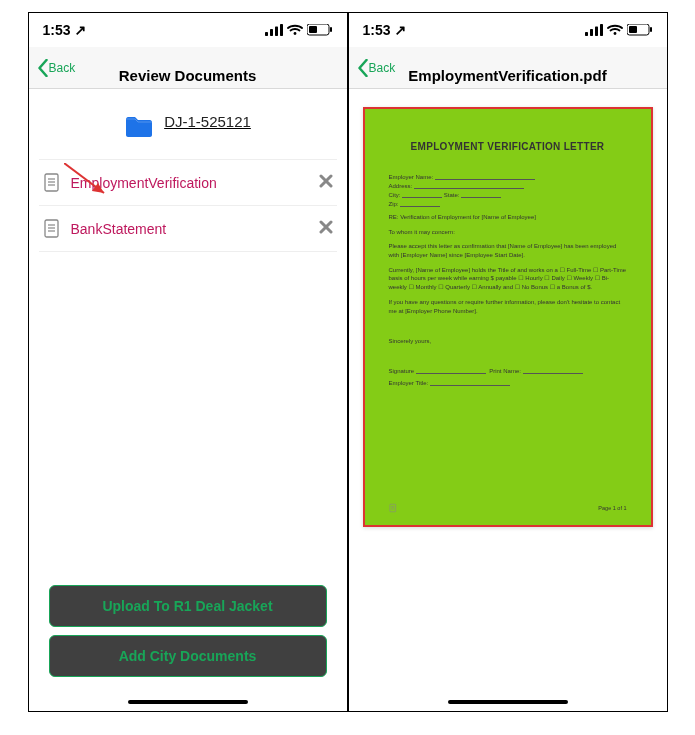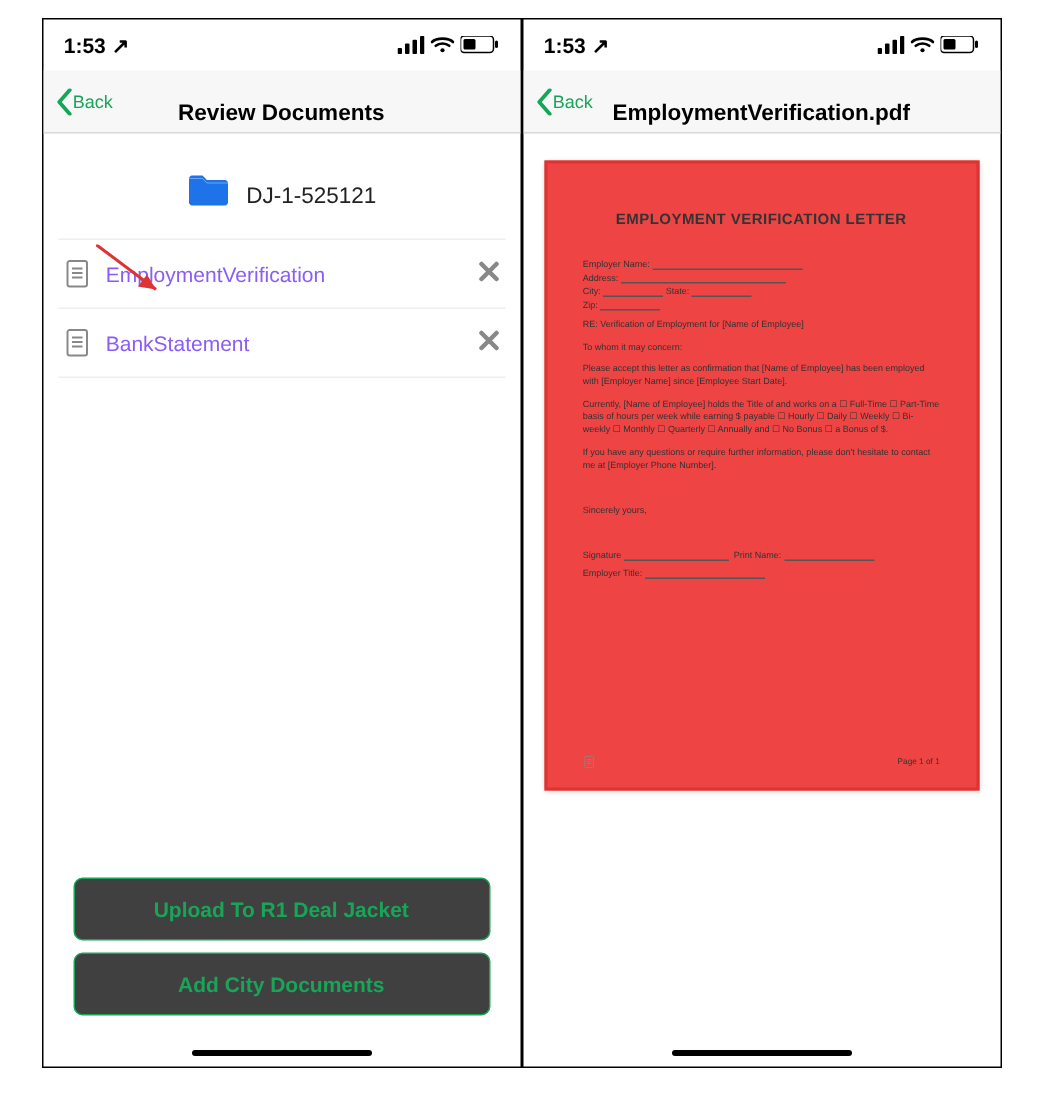--- a/index.html
+++ b/index.html
@@ -65,10 +65,11 @@
     .content { flex: 1; padding: 0 10px; overflow: auto; }
     .folder-row {
       display: flex;
-      align-items: flex-end;
+      align-items: flex-start;
       justify-content: center;
       gap: 10px;
       padding: 24px 0 20px;
+      text-decoration: underline;
     }
     .folder-row span { font-size: 15px; font-weight: 500; color: #222; }
     .doc-list { border-top: 1px solid #eee; }

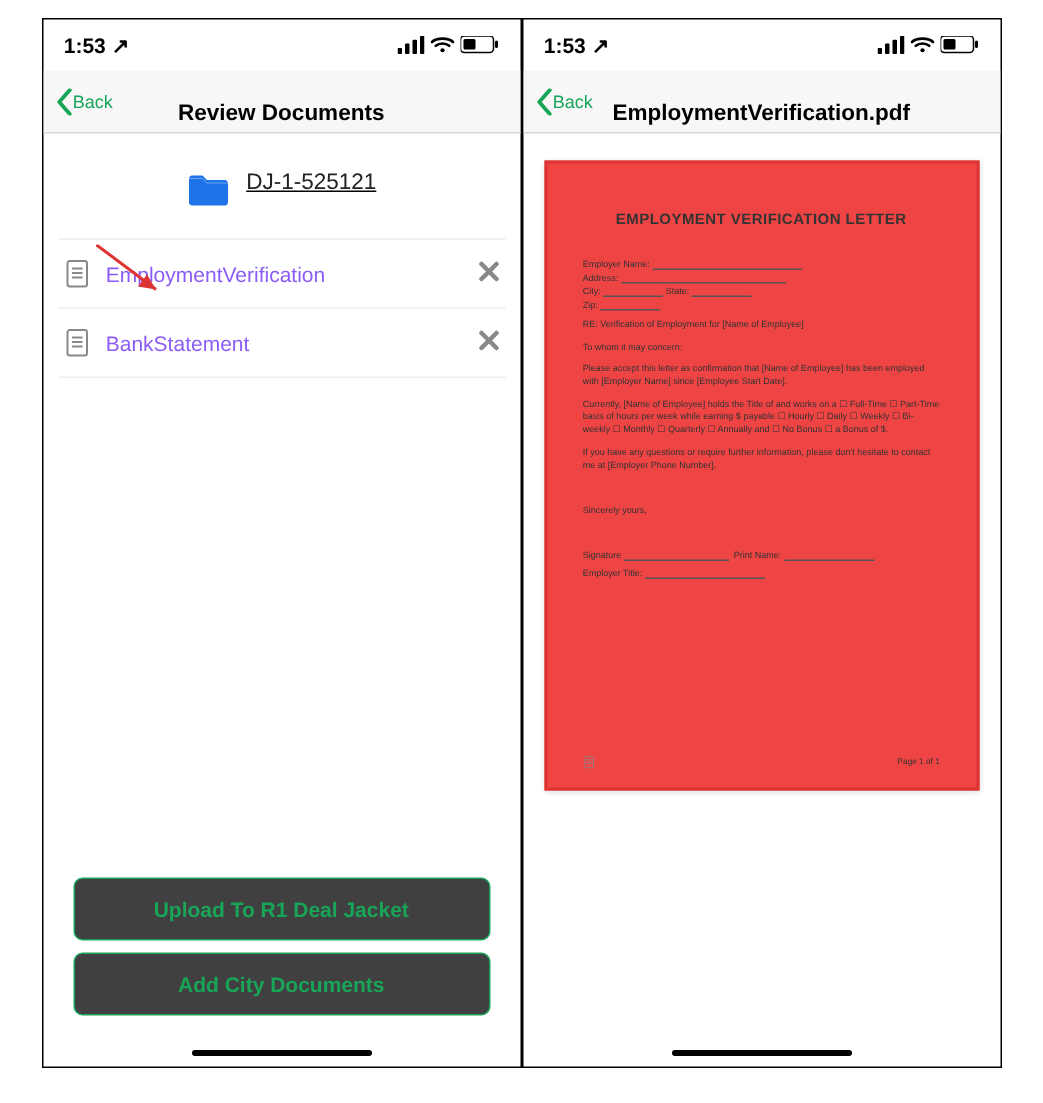--- a/index.html
+++ b/index.html
@@ -126,7 +126,7 @@
     }
     .preview-page {
       border: 2px solid #d33;
-      background: #ef4444;
+      background: #84cc16;
       width: 290px;
       height: 420px;
       box-shadow: 0 1px 4px rgba(0,0,0,.15);

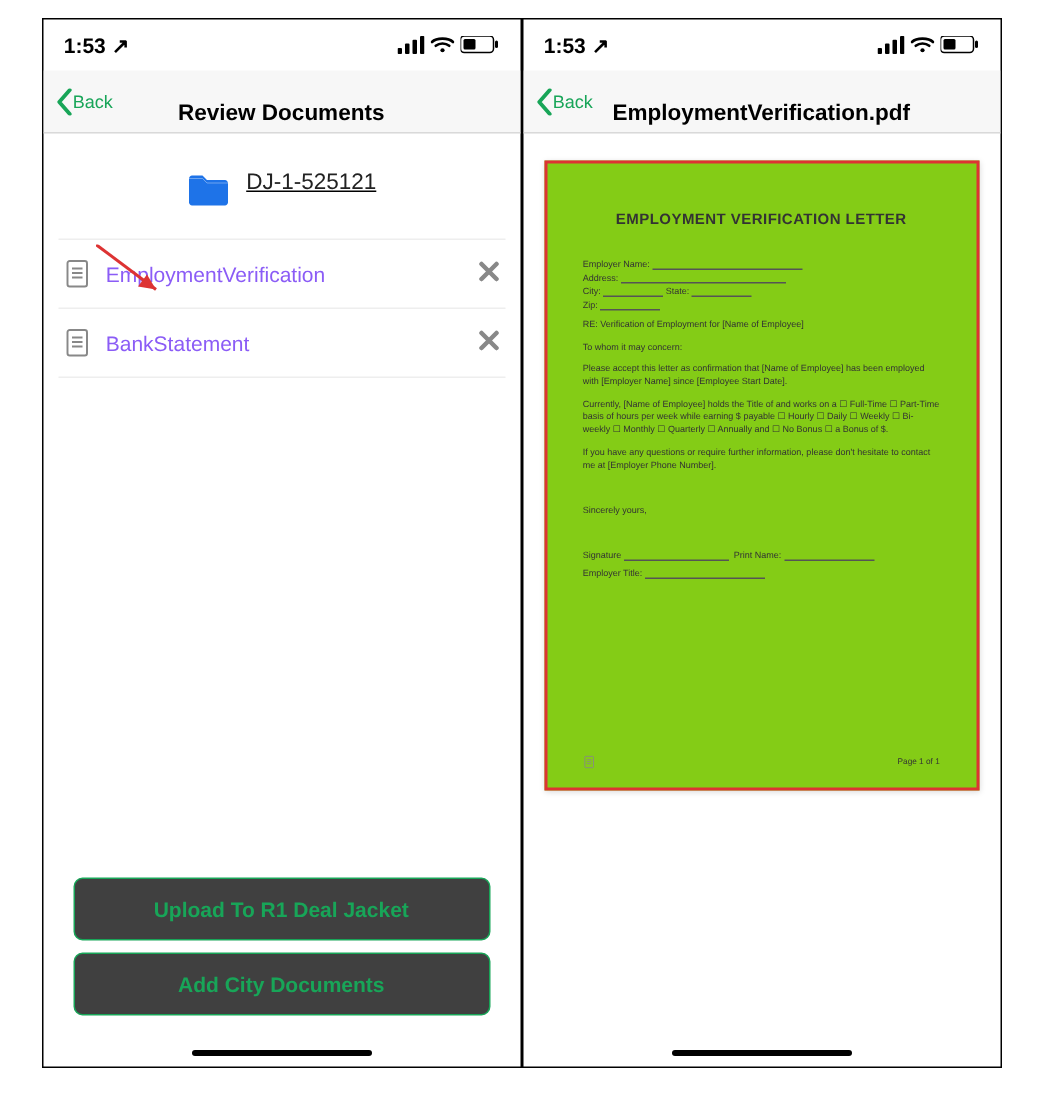--- a/index.html
+++ b/index.html
@@ -81,7 +81,7 @@
       border-bottom: 1px solid #eee;
     }
     .doc-icon { width: 18px; flex: 0 0 18px; color: #777; }
-    .doc-name { flex: 1; font-size: 14px; color: #8b5cf6; }
+    .doc-name { flex: 1; font-size: 14px; color: #be185d; }
     .doc-delete { color: #888; cursor: pointer; font-size: 18px; font-weight: 700; }
     
     .arrow-anno {

